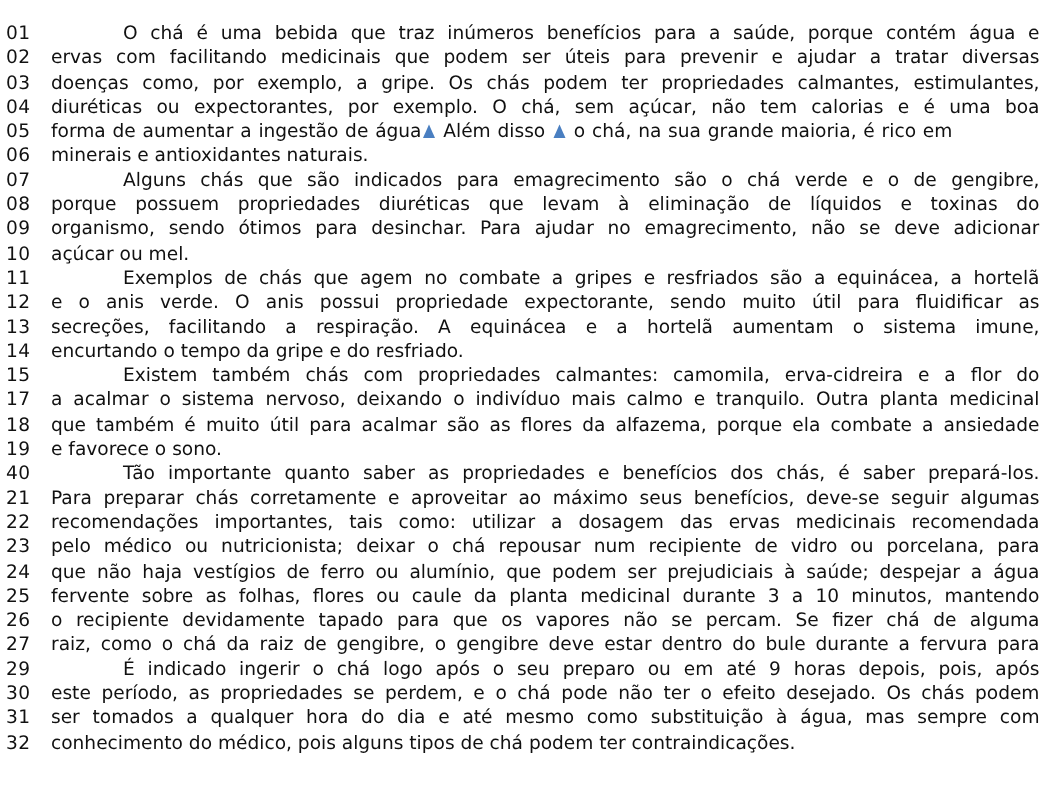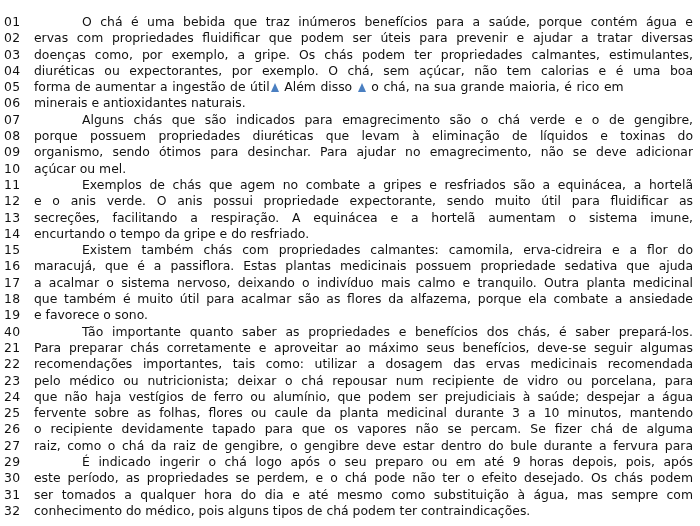--- a/index.html
+++ b/index.html
@@ -60,7 +60,7 @@
 
   <div class="line">
     <span class="num">02</span>
-    <span class="txt justify">ervas com propriedades fluidificar que podem ser úteis para prevenir e ajudar a tratar diversas</span>
+    <span class="txt justify">ervas com facilitando medicinais que podem ser úteis para prevenir e ajudar a tratar diversas</span>
   </div>
 
   <div class="line">

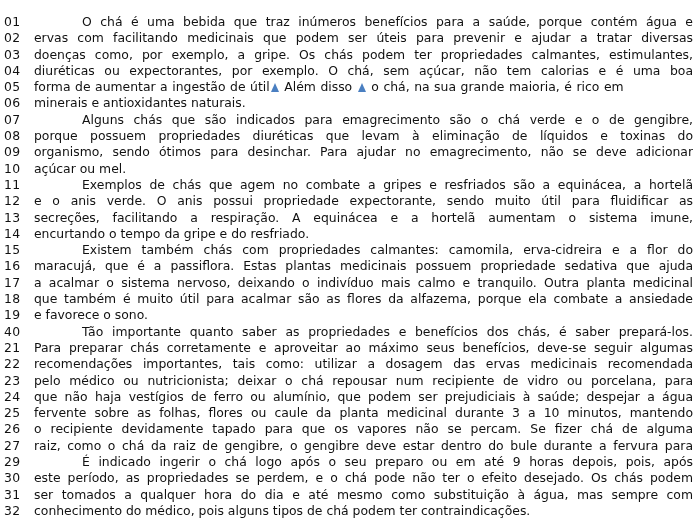--- a/index.html
+++ b/index.html
@@ -76,7 +76,7 @@
   <div class="line">
     <span class="num">05</span>
     <span class="txt" style="word-spacing:0.6px;">
-      <span>forma de aumentar a ingestão de útil</span><span class="tri" style="border-bottom-color: rgb(74, 127, 193);"></span><span style="white-space:pre;"> Além disso </span><span class="tri" style="border-bottom-color: rgb(74, 127, 193);"></span><span style="white-space:pre;"> o chá, na sua grande maioria, é rico em</span>
+      <span>forma de aumentar a ingestão de água</span><span class="tri" style="border-bottom-color: rgb(74, 127, 193);"></span><span style="white-space:pre;"> Além disso </span><span class="tri" style="border-bottom-color: rgb(74, 127, 193);"></span><span style="white-space:pre;"> o chá, na sua grande maioria, é rico em</span>
     </span>
   </div>
 

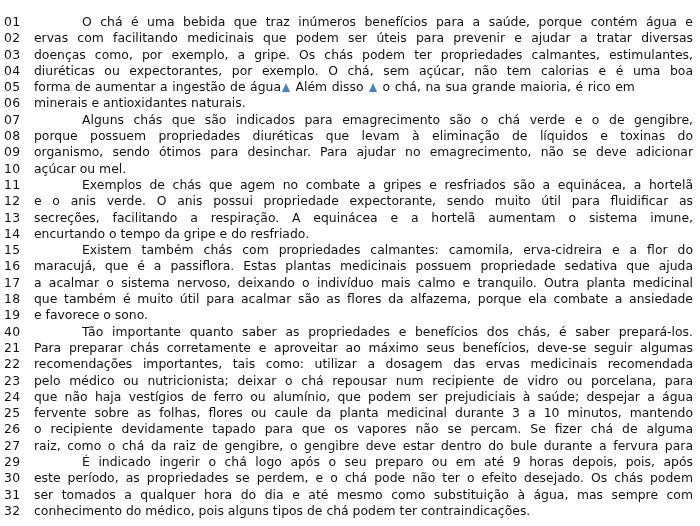--- a/index.html
+++ b/index.html
@@ -130,10 +130,6 @@
     <span class="txt justify indent">Existem também chás com propriedades calmantes: camomila, erva-cidreira e a flor do</span>
   </div>
 
-  <div class="line">
-    <span class="num">16</span>
-    <span class="txt justify">maracujá, que é a passiflora. Estas plantas medicinais possuem propriedade sedativa que ajuda</span>
-  </div>
 
   <div class="line">
     <span class="num">17</span>

